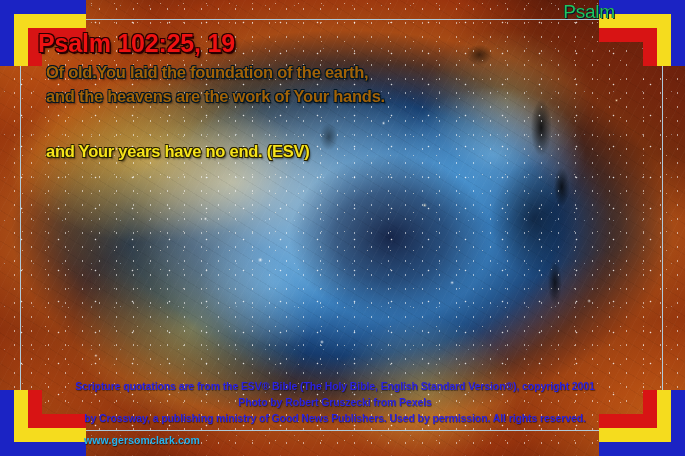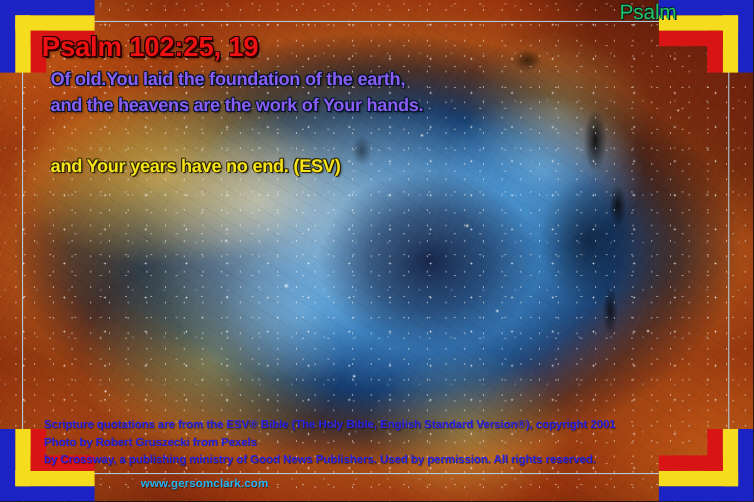--- a/index.html
+++ b/index.html
@@ -241,7 +241,7 @@
     white-space: nowrap;
   }
   .verse-cyan {
-    color: #8b5cf6;
+    color: #a16207;
     margin-left: 8px;
     text-shadow:
       1px 1px 0 #001626, -0.8px 0.8px 0 #001626,

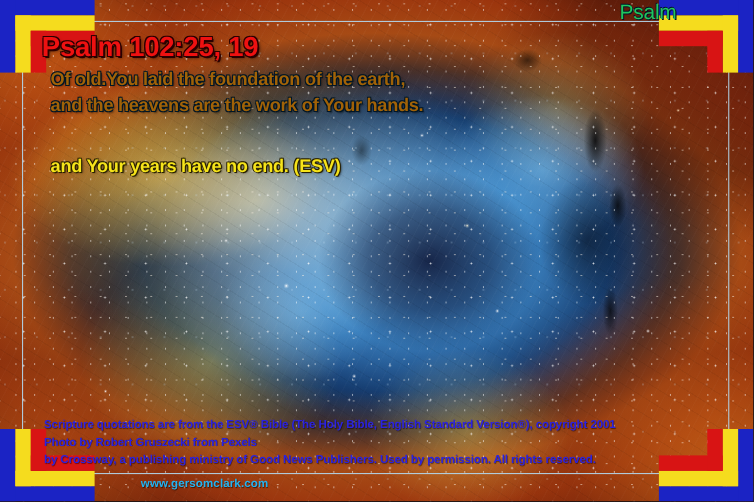--- a/index.html
+++ b/index.html
@@ -265,6 +265,7 @@
     left: 40px;
     top: 379px;
     width: 590px;
+    text-align: center;
   }
   .credit-line {
     font-size: 10.5px;

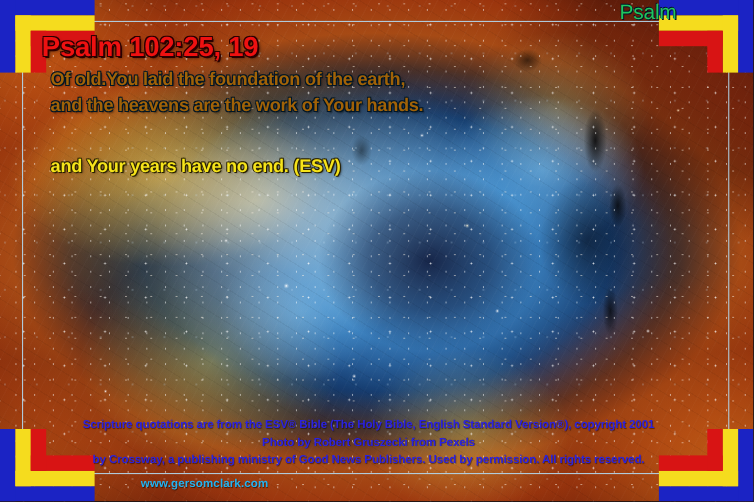--- a/index.html
+++ b/index.html
@@ -283,7 +283,6 @@
     right: 0;
     top: 434px;
     height: 22px;
-    margin-left: 44px;
   }
   #site-url {
     position: absolute;

